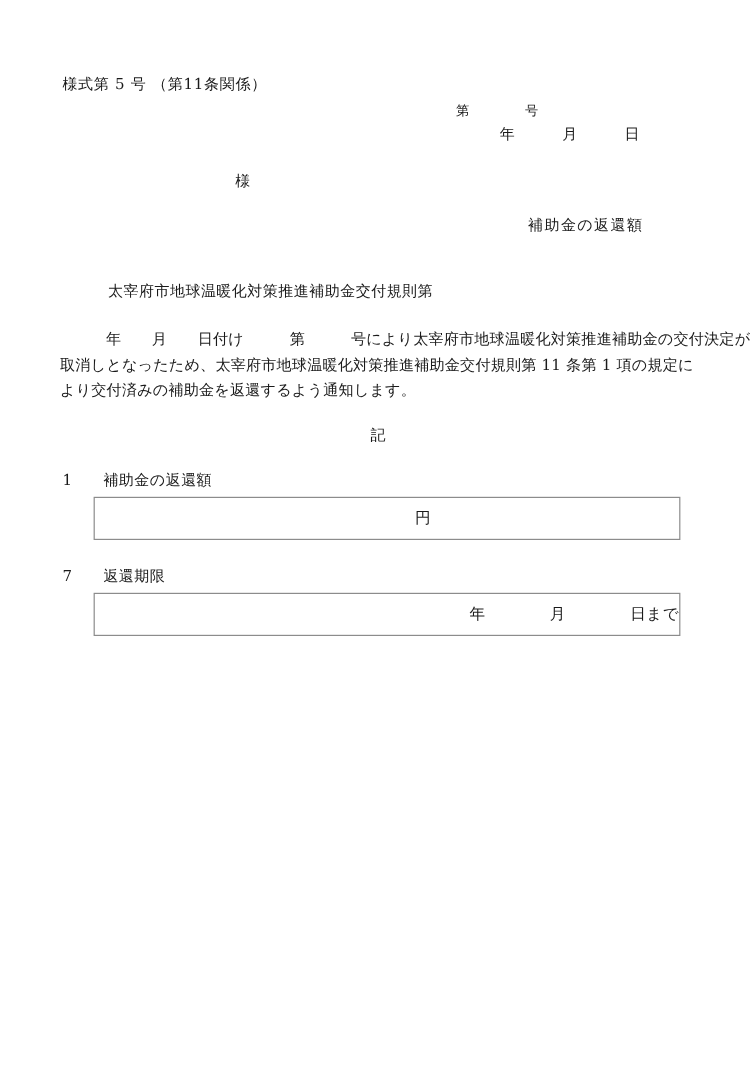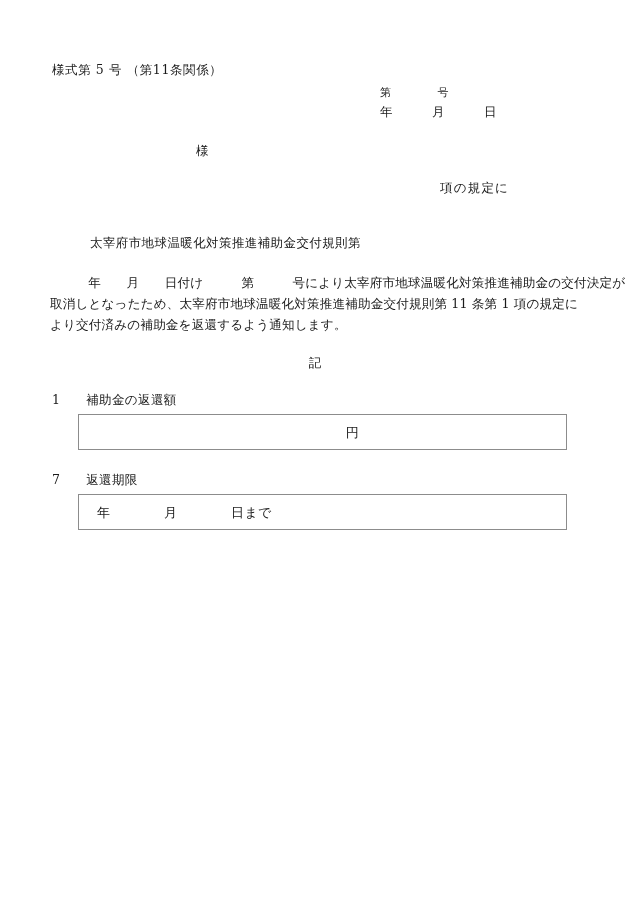--- a/index.html
+++ b/index.html
@@ -44,6 +44,7 @@
     top: 104px;
     width: 190px;
     font-size: 12.5px;
+    text-align: center;
     white-space: pre;
     letter-spacing: 0.5px;
   }

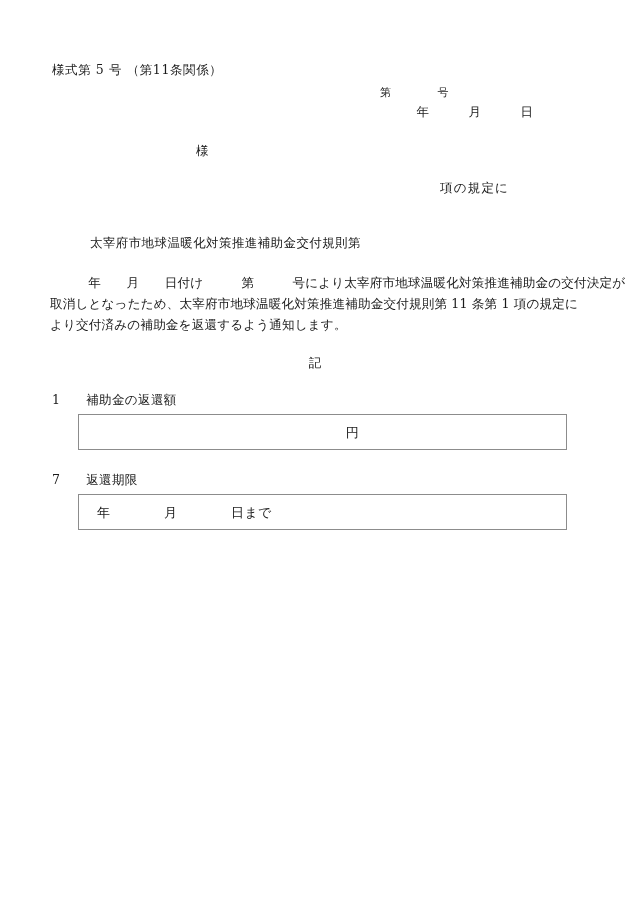--- a/index.html
+++ b/index.html
@@ -153,7 +153,7 @@
 
   <div id="addressee" class="abs">様</div>
 
-  <div id="issuer" class="abs">項の規定に</div>
+  <div id="issuer" class="abs">補助金の返還額</div>
 
   <div id="doc-title" class="abs">太宰府市地球温暖化対策推進補助金交付規則第</div>
 

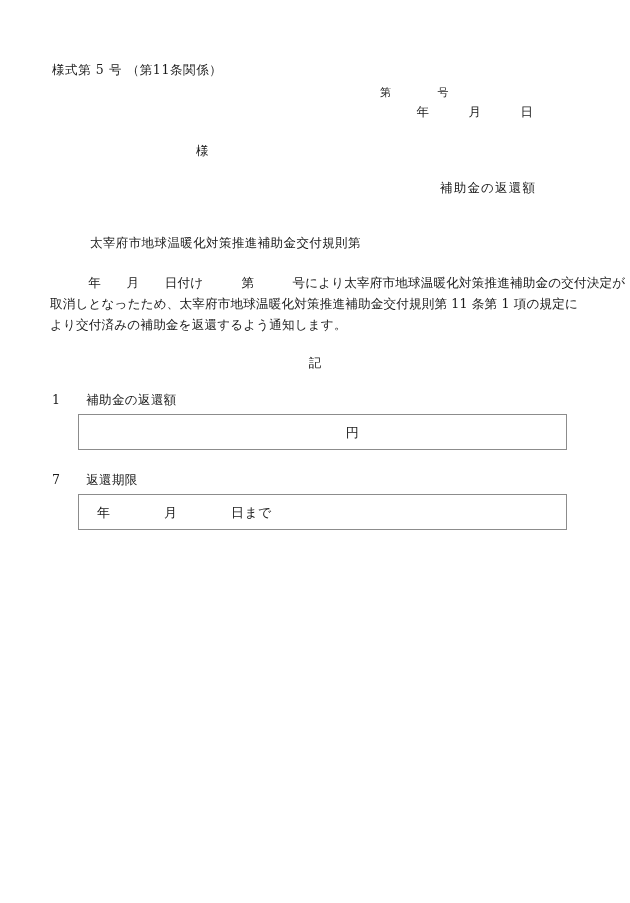--- a/index.html
+++ b/index.html
@@ -129,7 +129,7 @@
     letter-spacing: 0.4px;
   }
   #box-amount-text { left: 0; width: 100%; text-align: center; padding-left: 60px; box-sizing: border-box; }
-  #box-deadline-text { left: 0; width: 100%; text-align: left; padding-left: 18px; box-sizing: border-box; }
+  #box-deadline-text { left: 0; width: 100%; text-align: right; padding-left: 18px; box-sizing: border-box; }
 
   
   #footnote {

